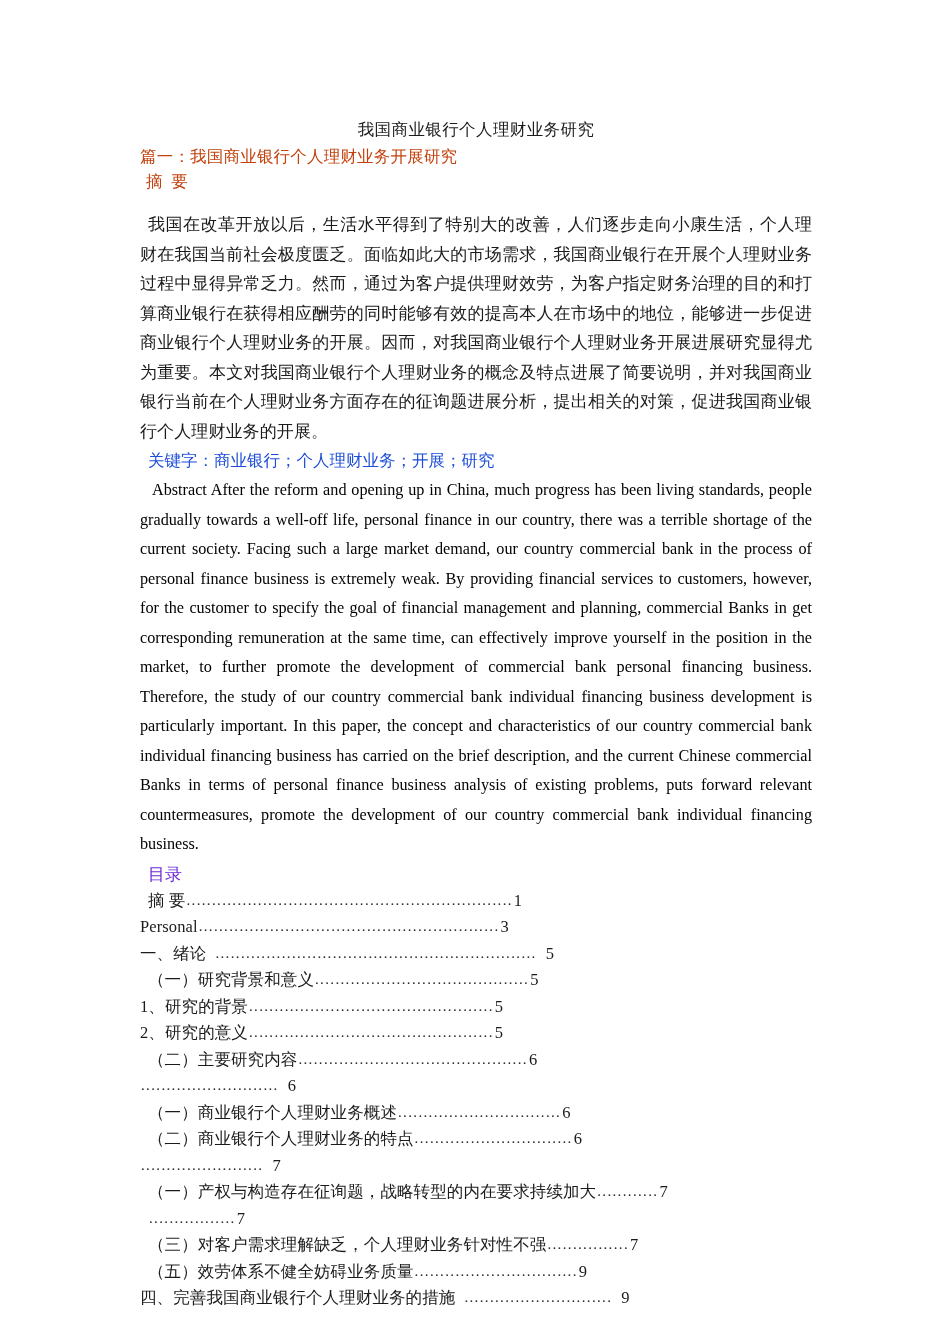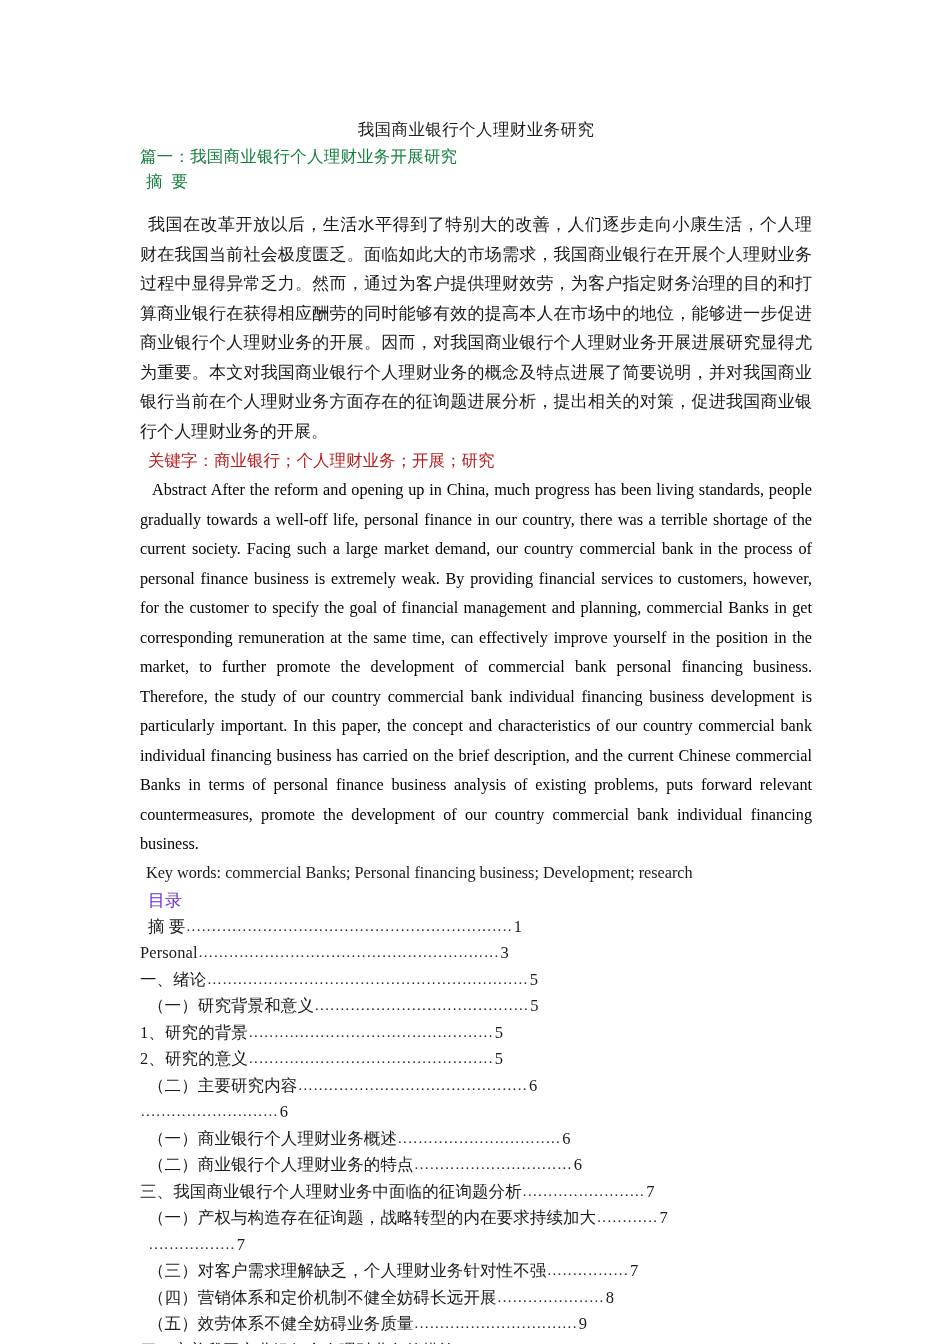--- a/index.html
+++ b/index.html
@@ -47,7 +47,7 @@
     line-height: 25px;
     letter-spacing: 0.2px;
     white-space: pre;
-    color: #15803d;
+    color: #c2410c;
   }
   .indent-1 { padding-left: 6px; }
 

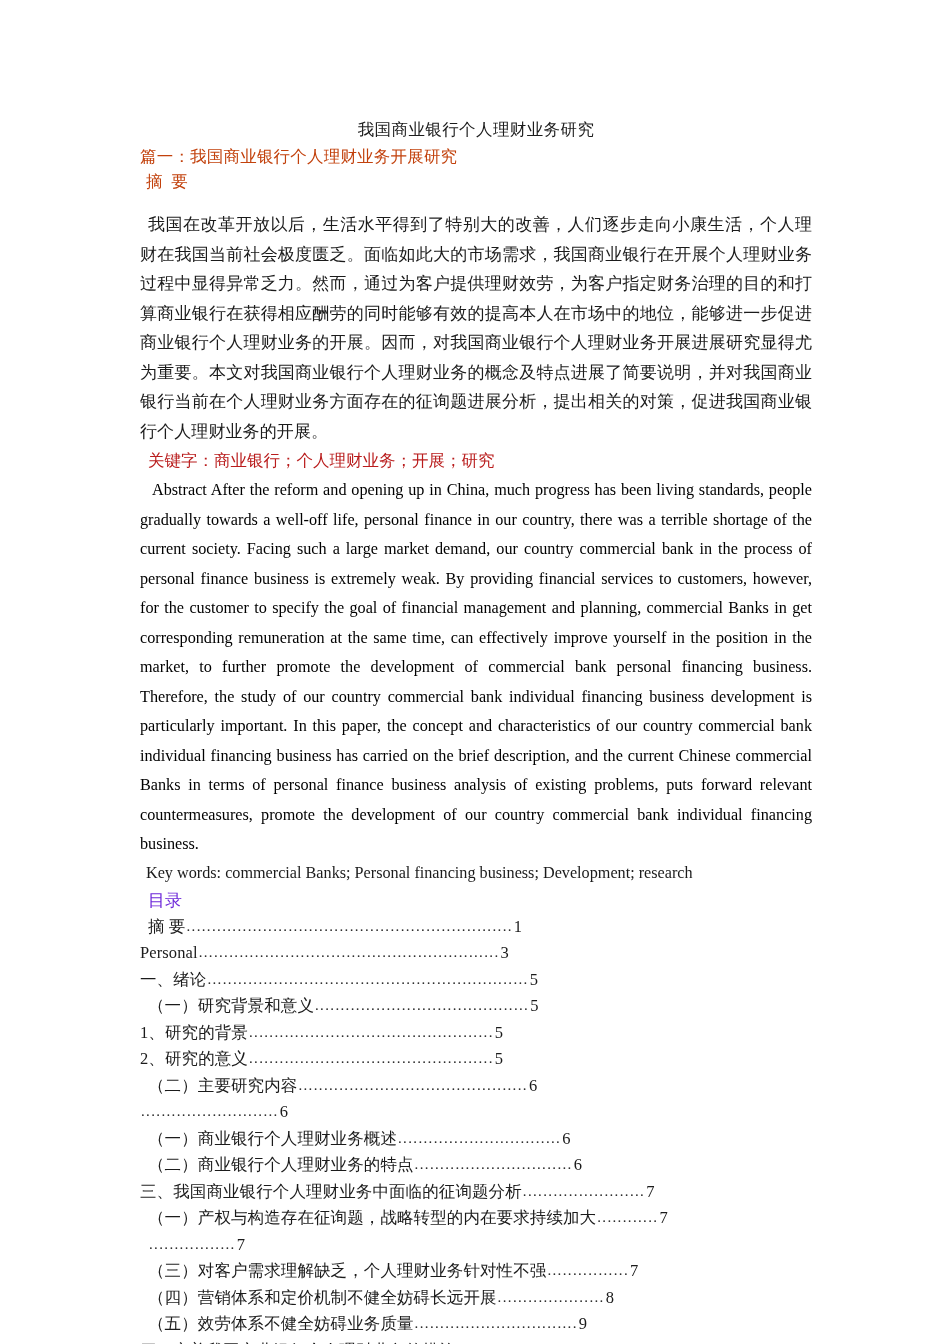--- a/index.html
+++ b/index.html
@@ -91,7 +91,7 @@
     line-height: 30px;
     padding-left: 8px;
     white-space: pre;
-    color: #b91c1c;
+    color: #1d4ed8;
   }
 
   

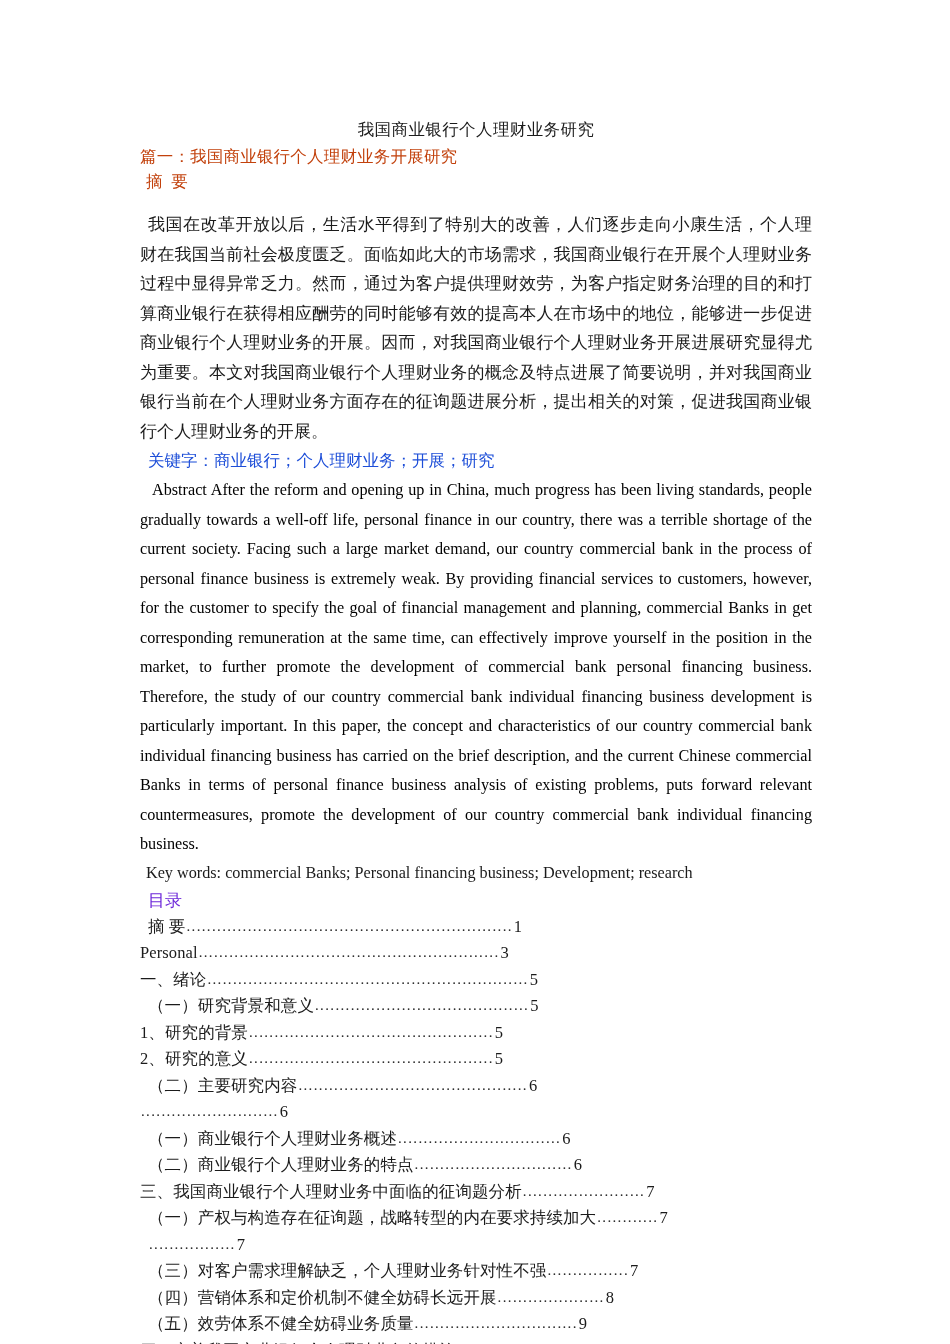--- a/index.html
+++ b/index.html
@@ -153,7 +153,6 @@
 
     <p class="eng-para first-indent">Abstract  After the reform and opening up in China, much progress has been living standards, people gradually towards a well-off life, personal finance in our country, there was a terrible shortage of the current society. Facing such a large market demand, our country commercial bank in the process of personal finance business is extremely weak. By providing financial services to customers, however, for the customer to specify the goal of financial management and planning, commercial Banks in get corresponding remuneration at the same time, can effectively improve yourself in the position in the market, to further promote the development of commercial bank personal financing business. Therefore, the study of our country commercial bank individual financing business development is particularly important. In this paper, the concept and characteristics of our country commercial bank individual financing business has carried on the brief description, and the current Chinese commercial Banks in terms of personal finance business analysis of existing problems, puts forward relevant countermeasures, promote the development of our country commercial bank individual financing business.</p>
 
-    <div class="eng-line">Key words: commercial Banks; Personal financing business; Development; research</div>
 
     <div class="toc">
       <div class="toc-heading">目录</div>

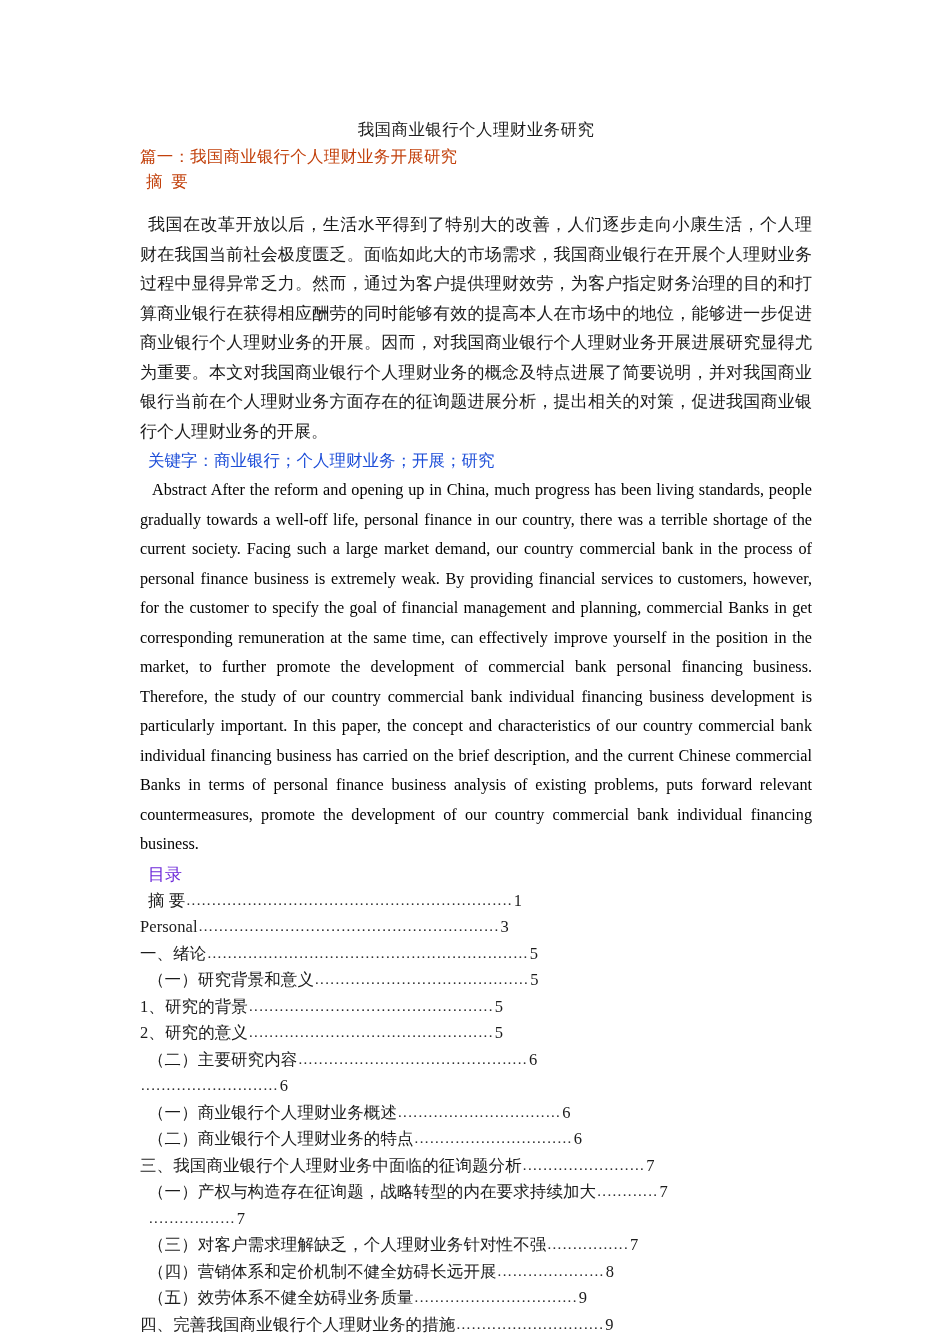--- a/index.html
+++ b/index.html
@@ -131,7 +131,7 @@
     font-size: 16.5px;
     font-family: "Liberation Serif", serif;
   }
-  .toc-row.lvl0 { padding-left: 0px; }
+  .toc-row.lvl0 { padding-left: 0px; gap: 8px; }
   .toc-row.lvl1 { padding-left: 8px; }
   .toc-row.lvl2 { padding-left: 0px; }
 </style>

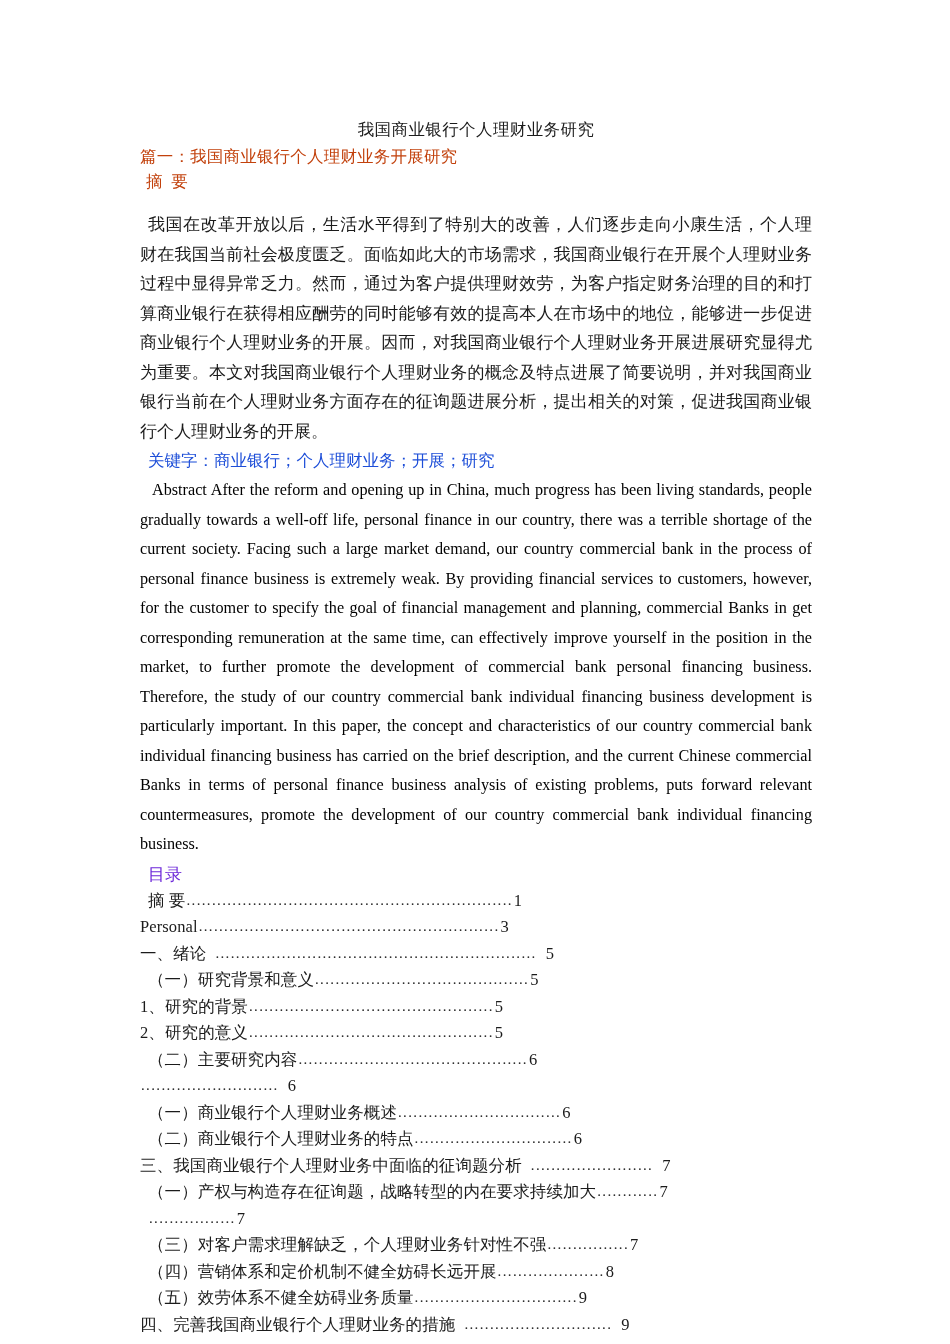--- a/index.html
+++ b/index.html
@@ -207,7 +207,6 @@
             <span class="toc-page">6</span>
           </div>
           <div class="toc-row lvl0">
-            <span class="toc-label">三、我国商业银行个人理财业务中面临的征询题分析</span>
             <span class="toc-dots">........................</span>
             <span class="toc-page">7</span>
           </div>

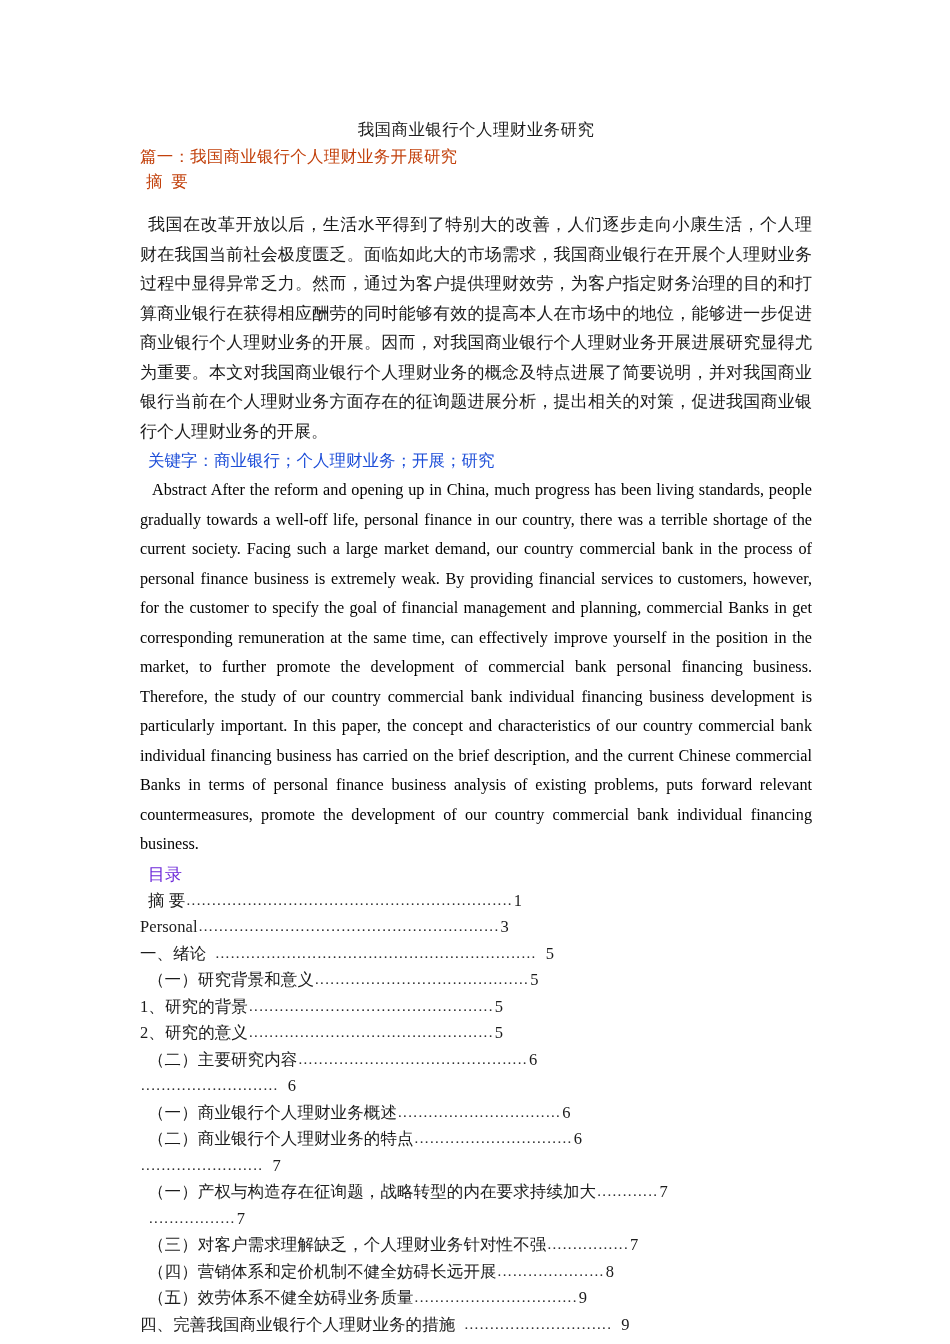--- a/index.html
+++ b/index.html
@@ -225,11 +225,6 @@
             <span class="toc-page">7</span>
           </div>
           <div class="toc-row lvl1">
-            <span class="toc-label">（四）营销体系和定价机制不健全妨碍长远开展 </span>
-            <span class="toc-dots">.....................</span>
-            <span class="toc-page">8</span>
-          </div>
-          <div class="toc-row lvl1">
             <span class="toc-label">（五）效劳体系不健全妨碍业务质量 </span>
             <span class="toc-dots">................................</span>
             <span class="toc-page">9</span>

